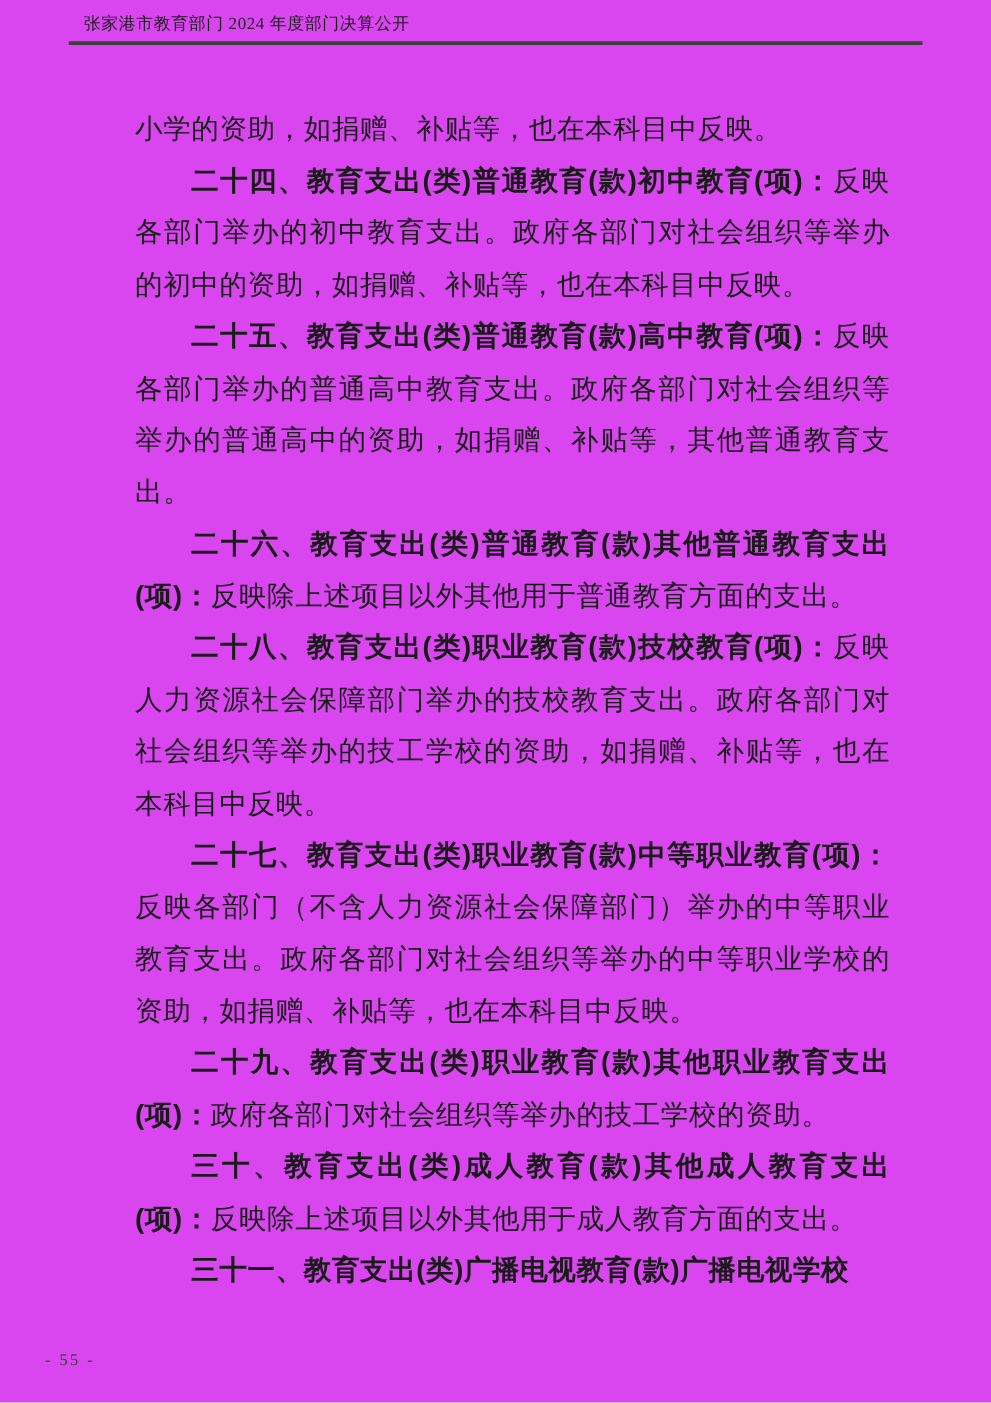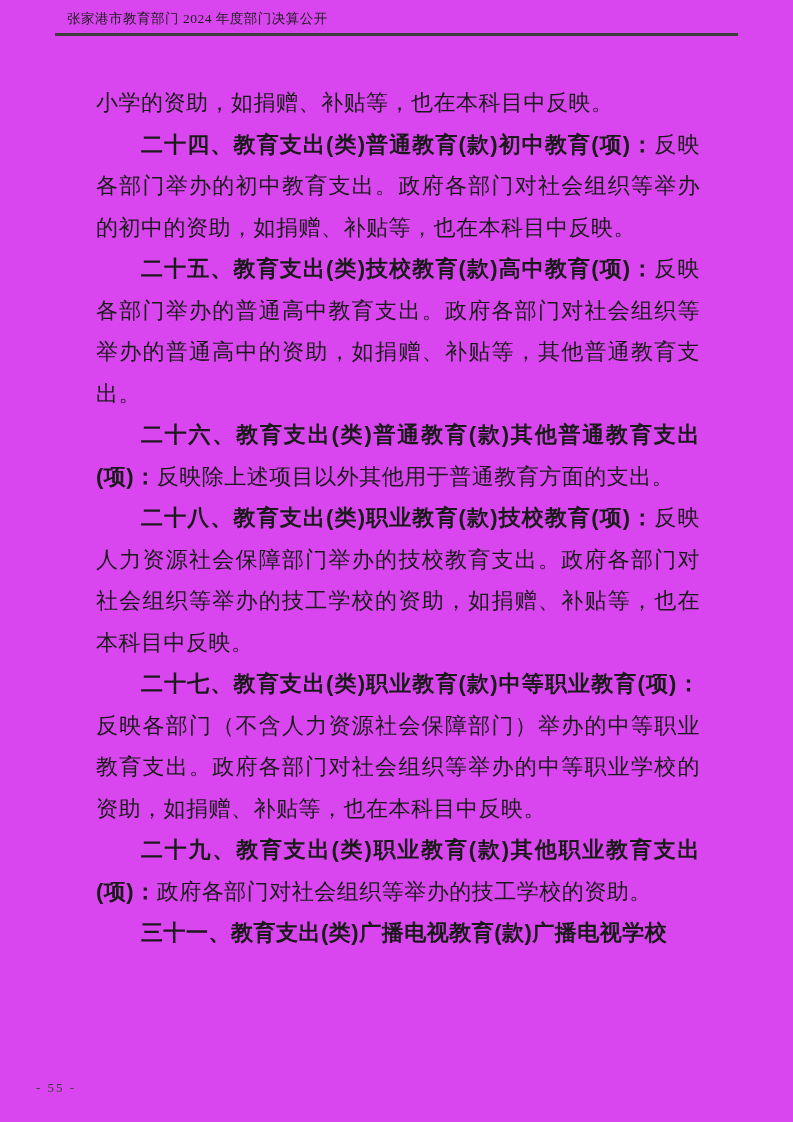--- a/index.html
+++ b/index.html
@@ -38,7 +38,7 @@
   
   .doc-body {
     position: absolute;
-    left: 96px;
+    left: 108px;
     top: 82px;
     width: 604px;
     font-size: 22px;

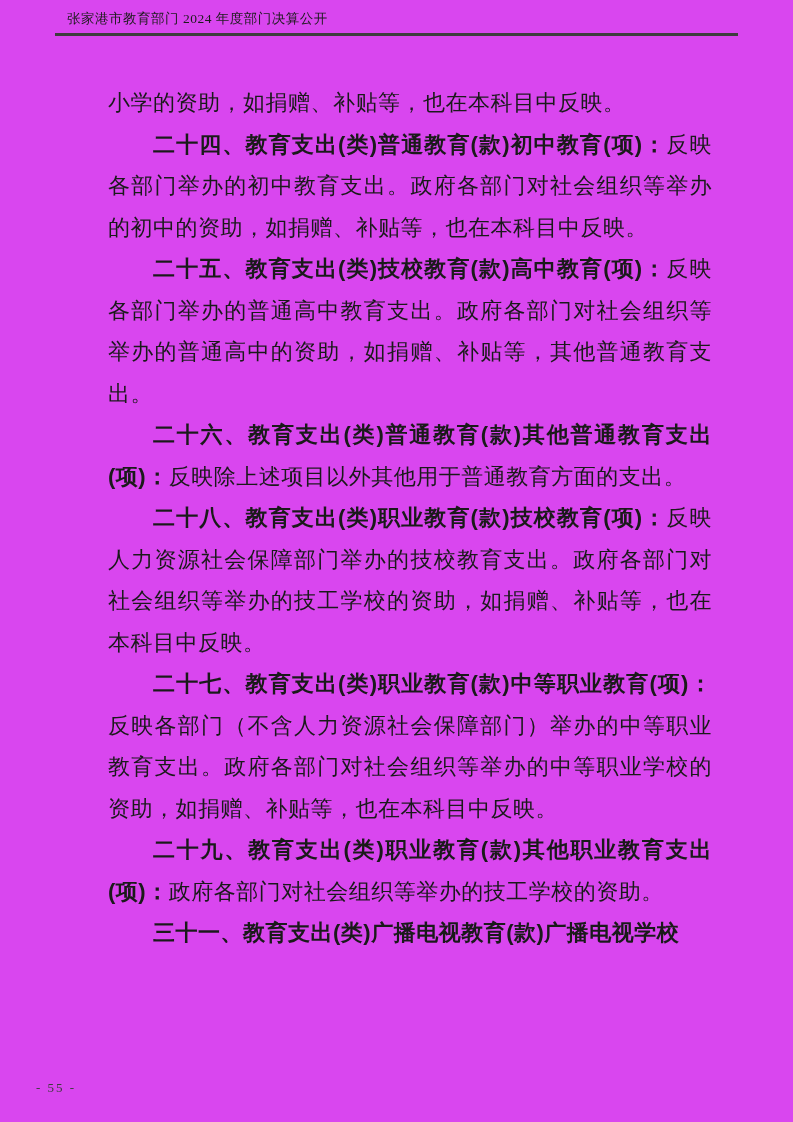--- a/index.html
+++ b/index.html
@@ -84,7 +84,7 @@
   <div class="doc-body">
     <p class="continuation"><strong></strong><span>小学的资助，如捐赠、补贴等，也在本科目中反映。</span></p>
     <p><strong>二十四、教育支出(类)普通教育(款)初中教育(项)：</strong><span>反映各部门举办的初中教育支出。政府各部门对社会组织等举办的初中的资助，如捐赠、补贴等，也在本科目中反映。</span></p>
-    <p><strong>二十五、教育支出(类)技校教育(款)高中教育(项)：</strong><span>反映各部门举办的普通高中教育支出。政府各部门对社会组织等举办的普通高中的资助，如捐赠、补贴等，其他普通教育支出。</span></p>
+    <p><strong>二十五、教育支出(类)普通教育(款)高中教育(项)：</strong><span>反映各部门举办的普通高中教育支出。政府各部门对社会组织等举办的普通高中的资助，如捐赠、补贴等，其他普通教育支出。</span></p>
     <p><strong>二十六、教育支出(类)普通教育(款)其他普通教育支出(项)：</strong><span>反映除上述项目以外其他用于普通教育方面的支出。</span></p>
     <p><strong>二十八、教育支出(类)职业教育(款)技校教育(项)：</strong><span>反映人力资源社会保障部门举办的技校教育支出。政府各部门对社会组织等举办的技工学校的资助，如捐赠、补贴等，也在本科目中反映。</span></p>
     <p><strong>二十七、教育支出(类)职业教育(款)中等职业教育(项)：</strong><span>反映各部门（不含人力资源社会保障部门）举办的中等职业教育支出。政府各部门对社会组织等举办的中等职业学校的资助，如捐赠、补贴等，也在本科目中反映。</span></p>

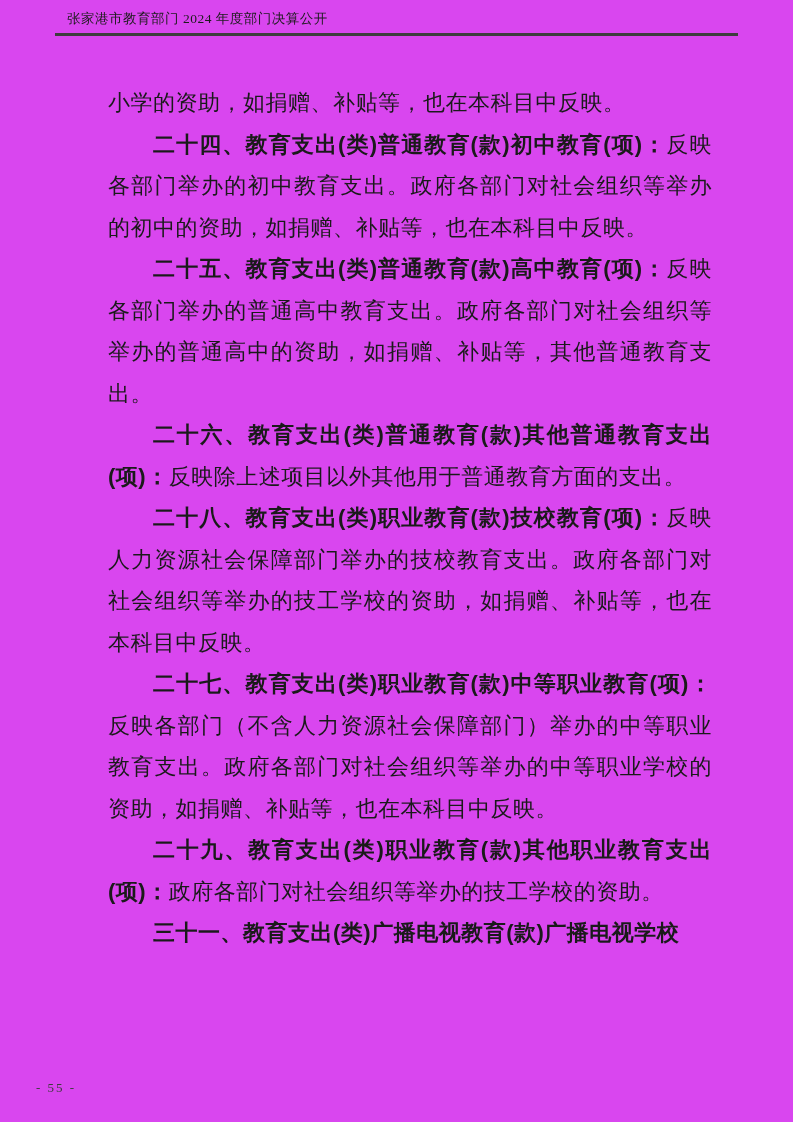--- a/index.html
+++ b/index.html
@@ -89,6 +89,7 @@
     <p><strong>二十八、教育支出(类)职业教育(款)技校教育(项)：</strong><span>反映人力资源社会保障部门举办的技校教育支出。政府各部门对社会组织等举办的技工学校的资助，如捐赠、补贴等，也在本科目中反映。</span></p>
     <p><strong>二十七、教育支出(类)职业教育(款)中等职业教育(项)：</strong><span>反映各部门（不含人力资源社会保障部门）举办的中等职业教育支出。政府各部门对社会组织等举办的中等职业学校的资助，如捐赠、补贴等，也在本科目中反映。</span></p>
     <p><strong>二十九、教育支出(类)职业教育(款)其他职业教育支出(项)：</strong><span>政府各部门对社会组织等举办的技工学校的资助。</span></p>
+    <p><strong>三十、教育支出(类)成人教育(款)其他成人教育支出(项)：</strong><span>反映除上述项目以外其他用于成人教育方面的支出。</span></p>
     <p><strong>三十一、教育支出(类)广播电视教育(款)广播电视学校</strong><span></span></p>
   </div>
 

